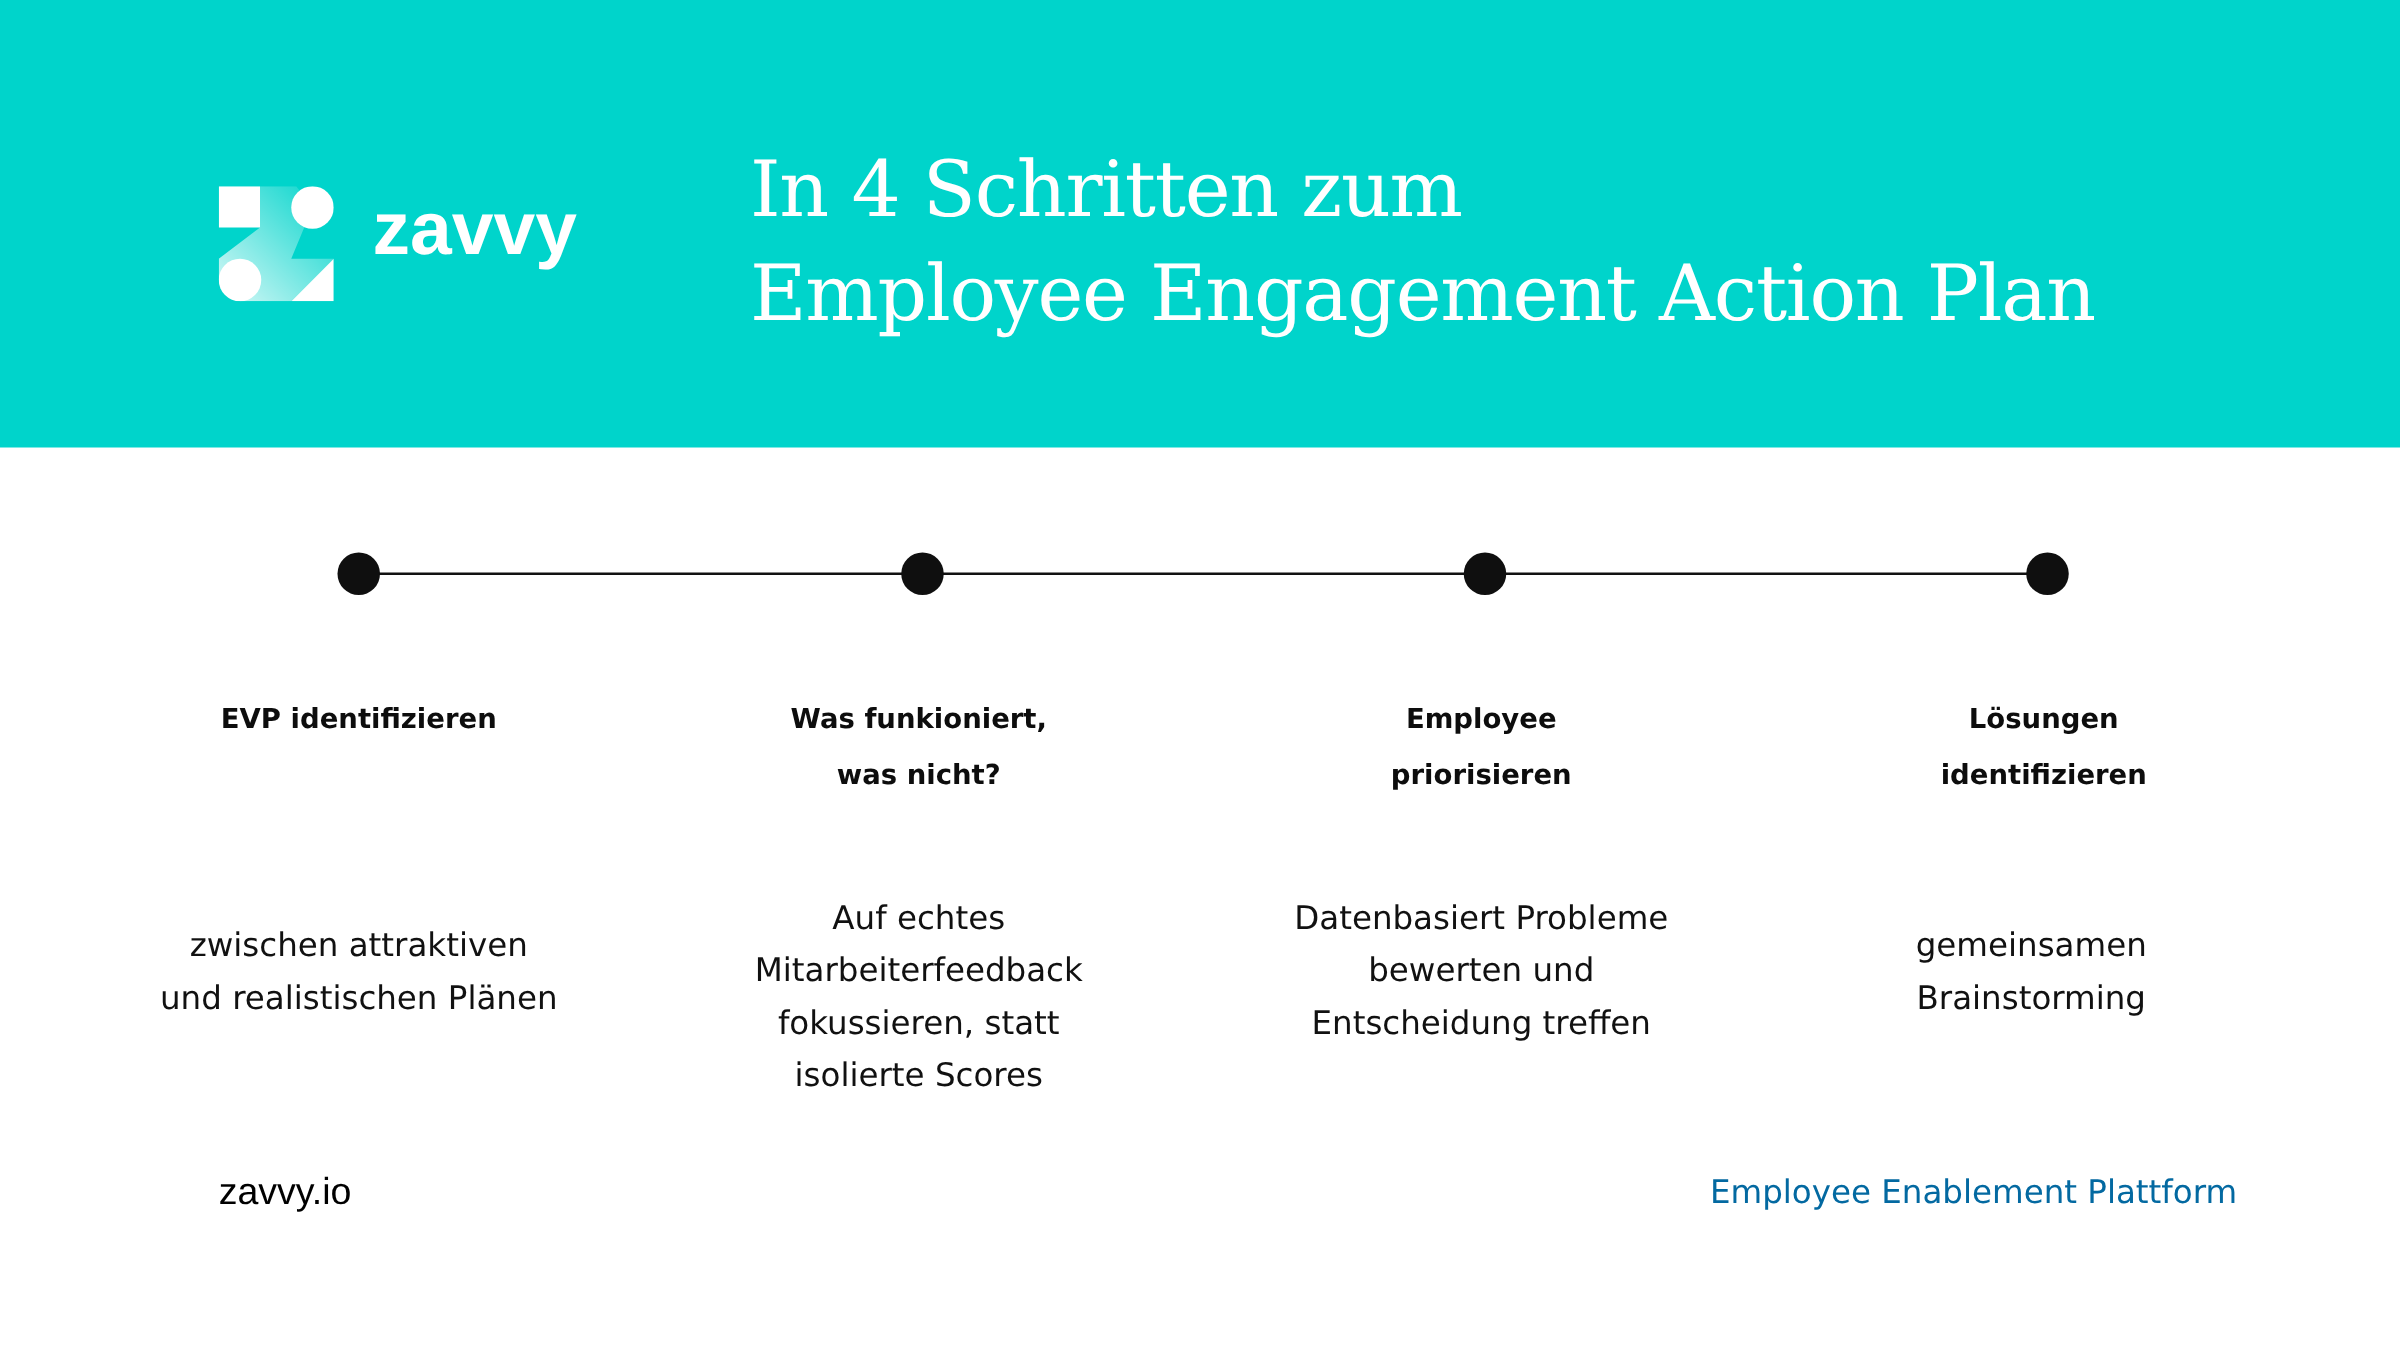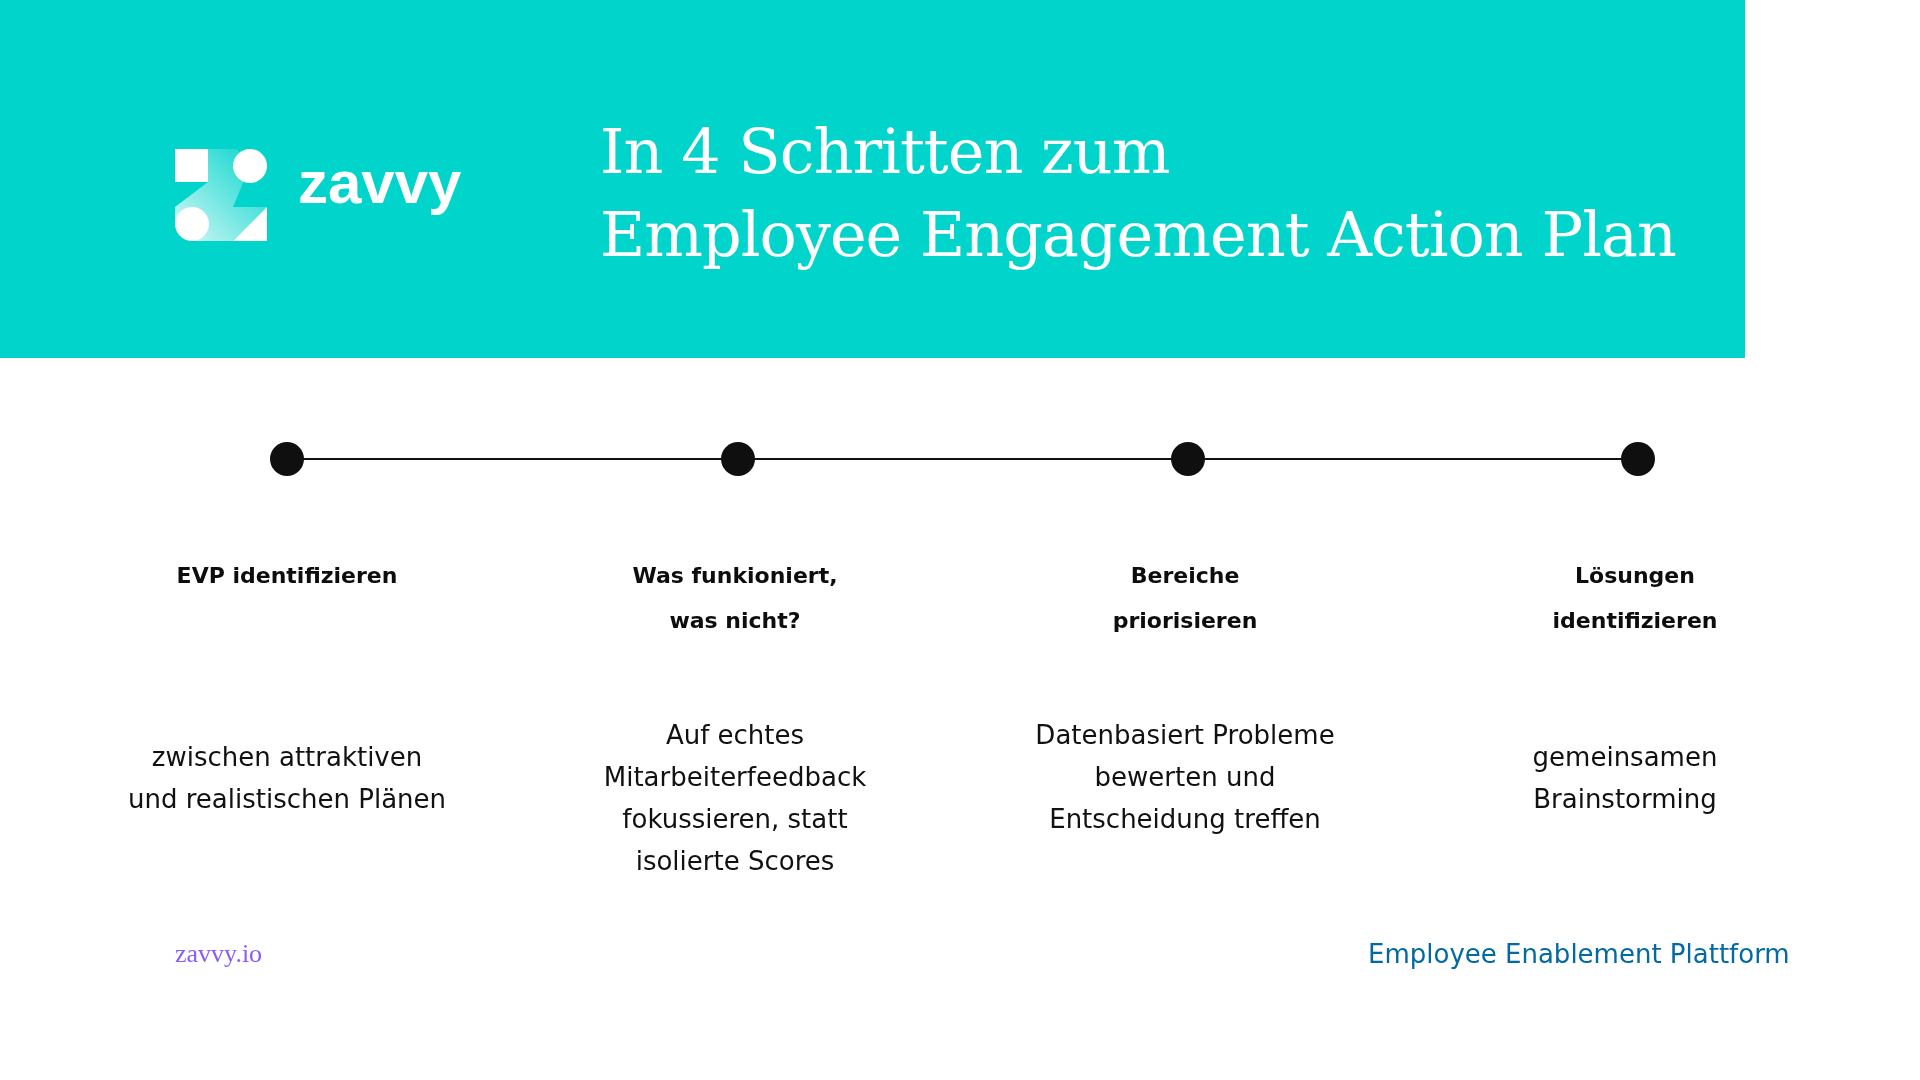--- a/index.html
+++ b/index.html
@@ -7,7 +7,7 @@
     body { position: relative; font-family: "DejaVu Sans", "Liberation Sans", sans-serif; color: #111111; }
 
     .header {
-      position: absolute; left: 0; top: 0; width: 1745px; height: 358px;
+      position: absolute; left: 0; top: 0; width: 1920px; height: 358px;
       background: #00d4cb;
     }
     .logo {

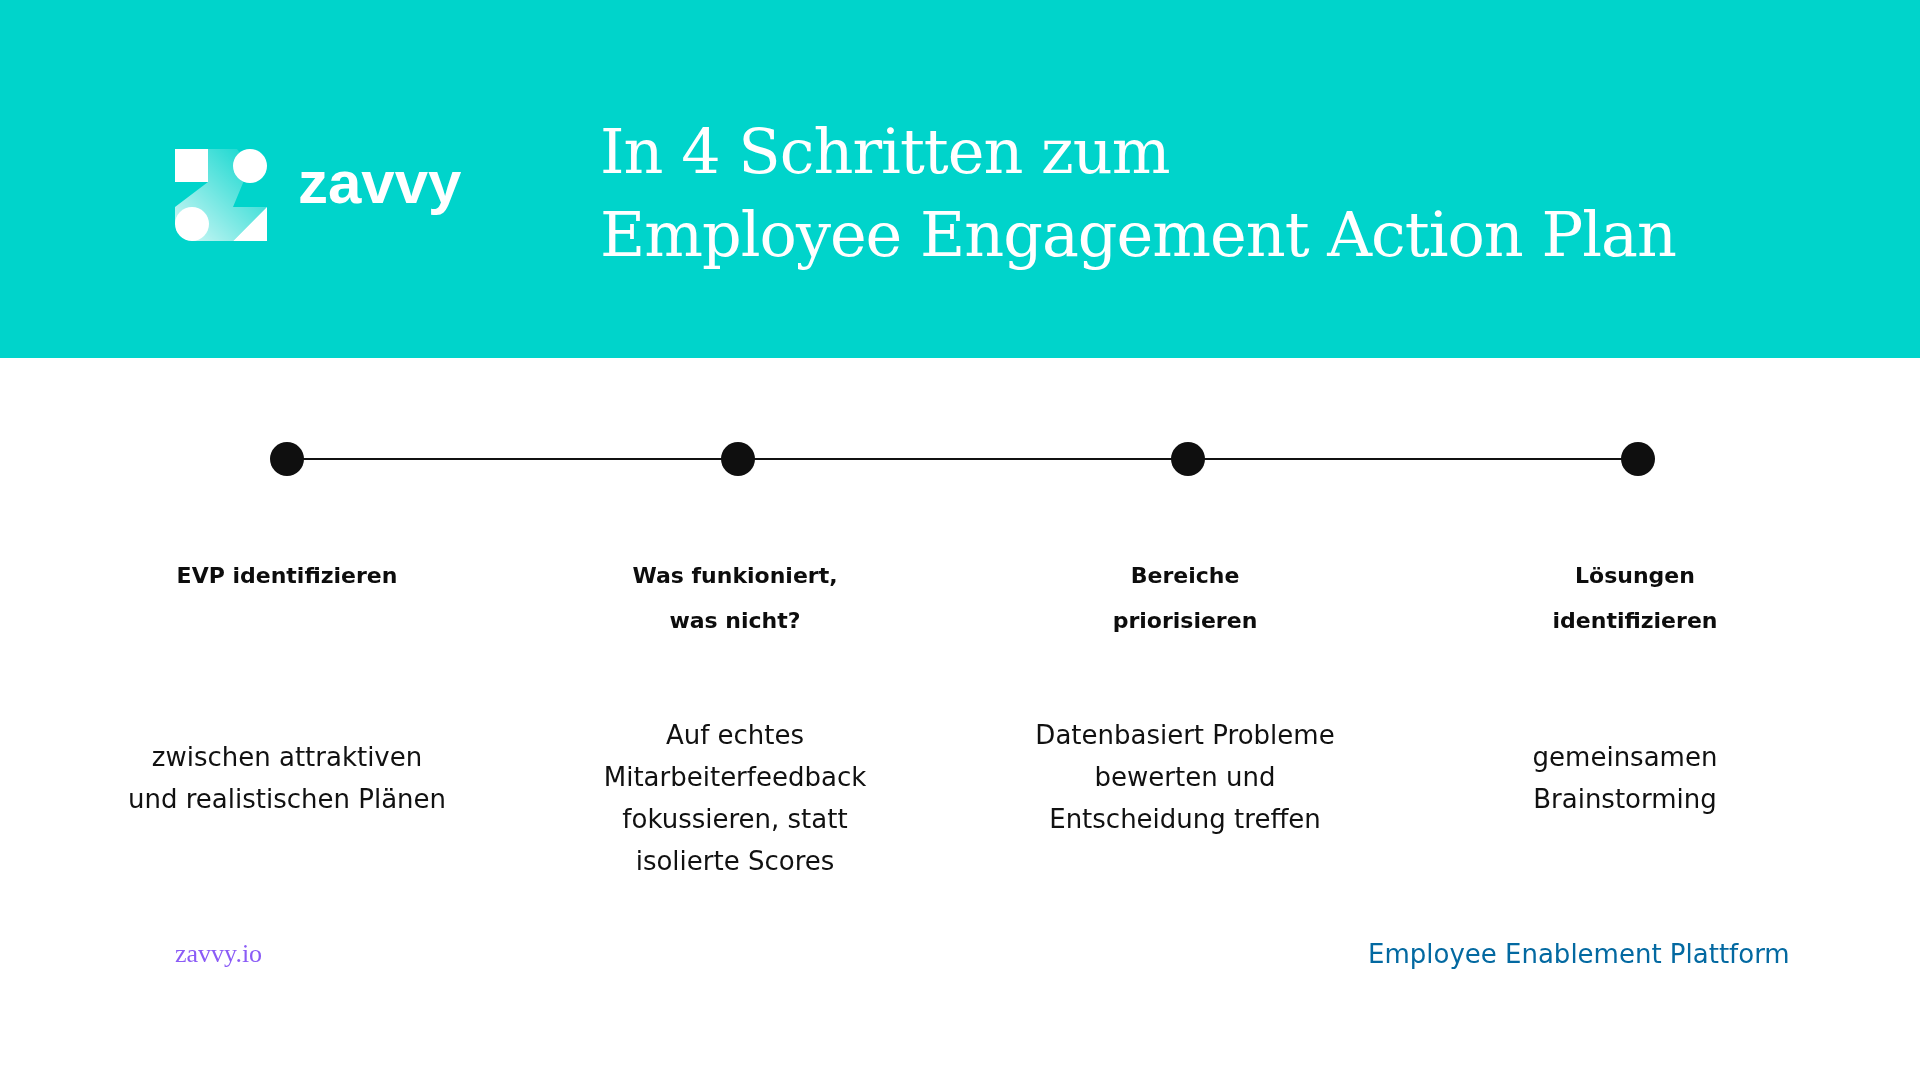--- a/index.html
+++ b/index.html
@@ -115,7 +115,7 @@
 
   <div class="step" style="left:975px; top:0">
     <div class="step-title">
-      <span>Bereiche</span>
+      <span>Employee</span>
       <span>priorisieren</span>
     </div>
     <div class="step-desc" style="top:714px">

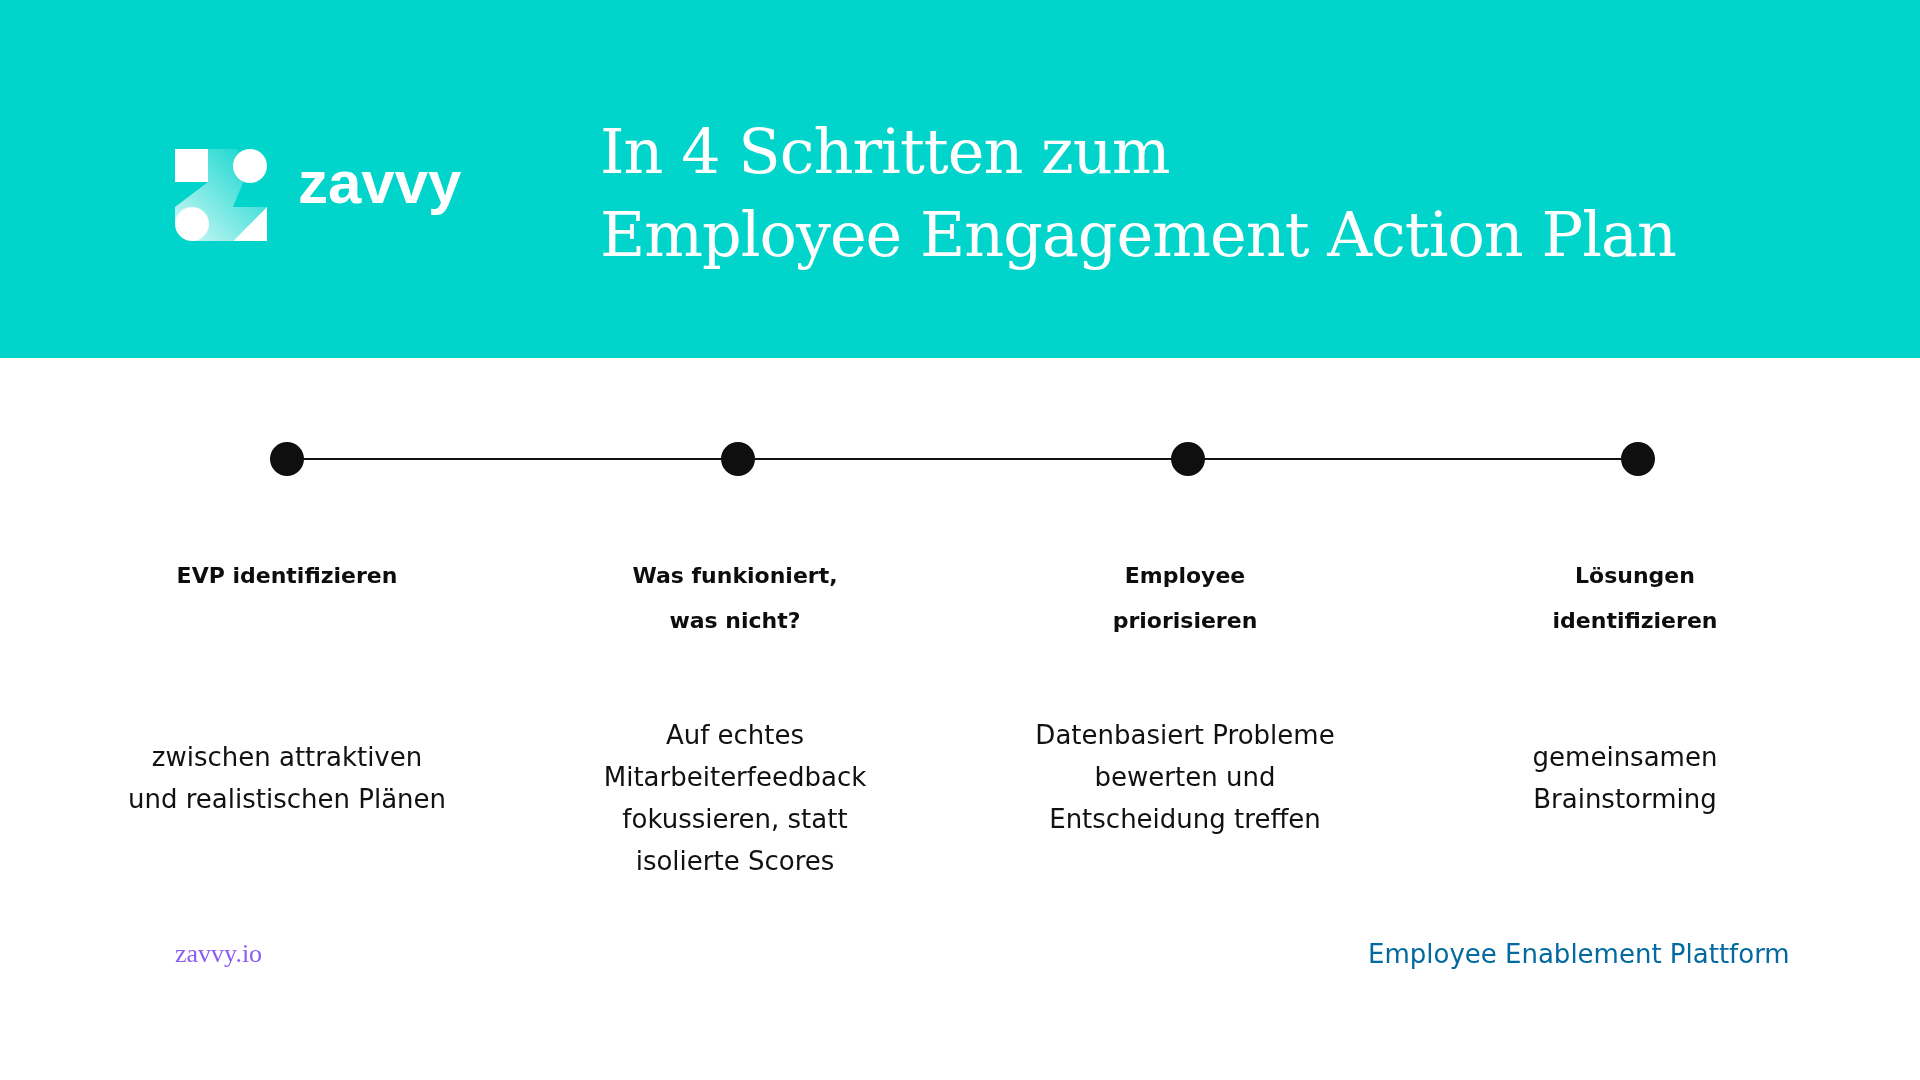--- a/index.html
+++ b/index.html
@@ -51,7 +51,7 @@
 
     .footer-left {
       position: absolute; left: 175px; top: 936px;
-      font-family: Liberation Serif, serif; font-size: 26px; line-height: 36px; color: #8b5cf6;
+      font-family: Liberation Sans, sans-serif; font-size: 30px; line-height: 36px; color: #000000;
     }
     .footer-right {
       position: absolute; left: 1368px; top: 936px;

